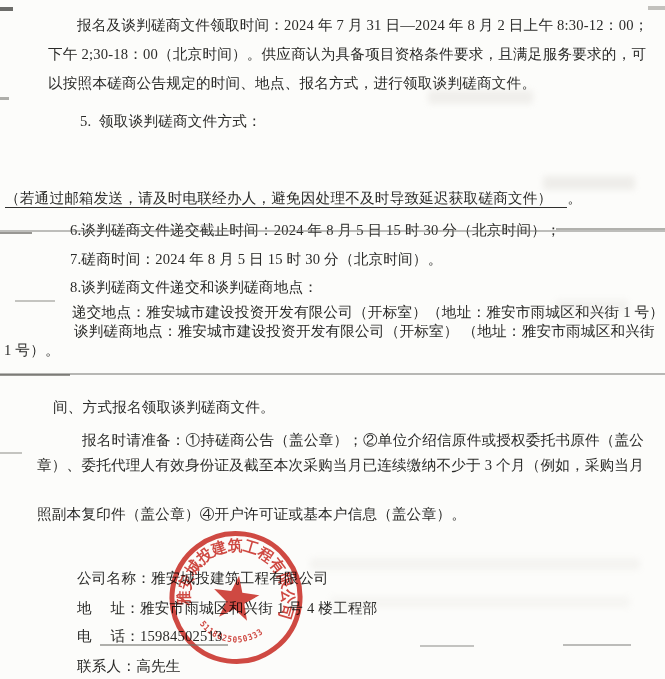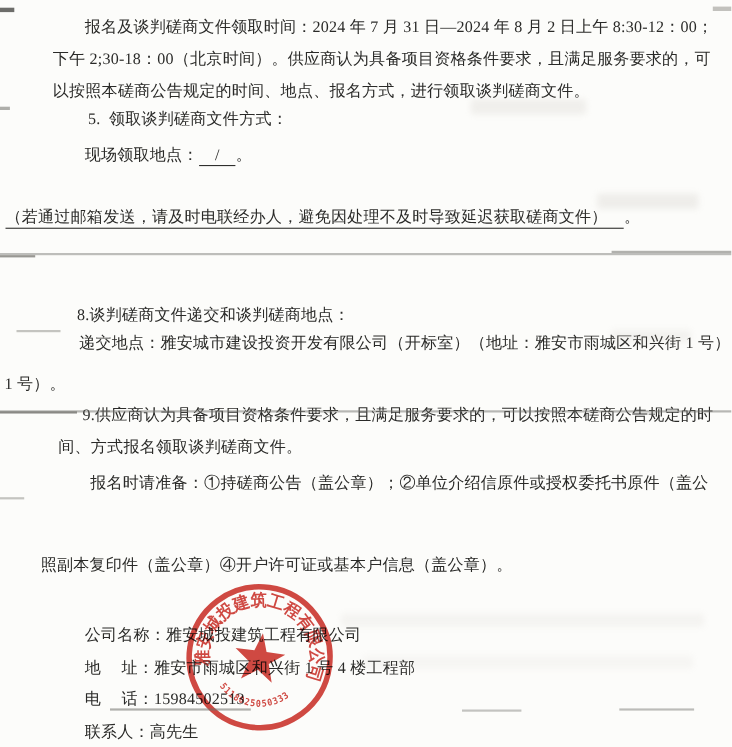--- a/index.html
+++ b/index.html
@@ -40,7 +40,7 @@
   <div class="ln" style="left:48px;top:45px">下午 2;30-18：00（北京时间）。供应商认为具备项目资格条件要求，且满足服务要求的，可</div>
   <div class="ln" style="left:48px;top:74px">以按照本磋商公告规定的时间、地点、报名方式，进行领取谈判磋商文件。</div>
 
-  <div class="ln" style="left:80px;top:100px">5.  领取谈判磋商文件方式：</div>
+  <div class="ln" style="left:80px;top:112px">5.  领取谈判磋商文件方式：</div>
 
   <div class="ln" style="left:77px;top:132px"><span>现场领取地点：</span><span class="u">　/　</span><span>。</span></div>
 

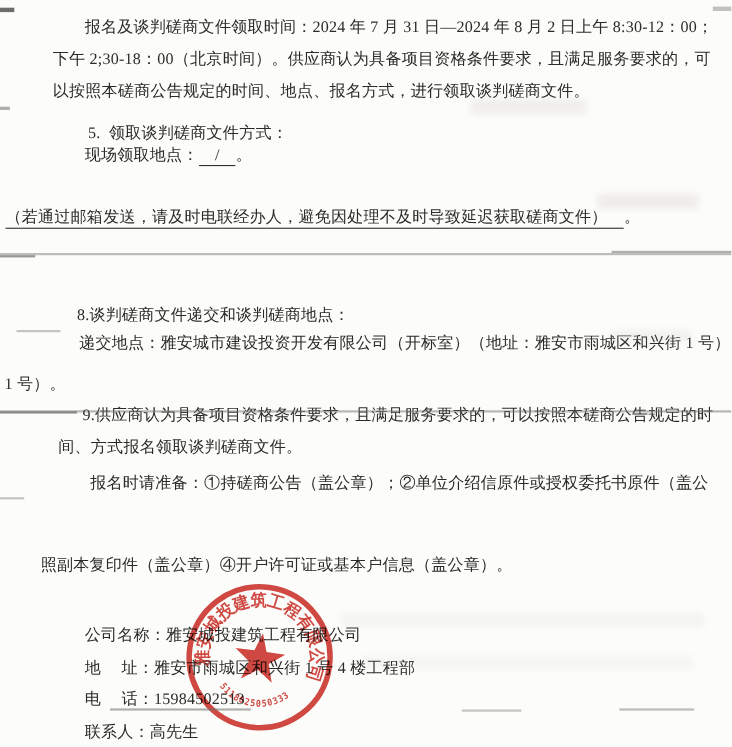--- a/index.html
+++ b/index.html
@@ -42,7 +42,6 @@
 
   <div class="ln" style="left:80px;top:112px">5.  领取谈判磋商文件方式：</div>
 
-  <div class="ln" style="left:77px;top:132px"><span>现场领取地点：</span><span class="u">　/　</span><span>。</span></div>
 
 
   <div class="ln" style="left:5px;top:189px"><span class="u">（若通过邮箱发送，请及时电联经办人，避免因处理不及时导致延迟获取磋商文件）　</span><span>。</span></div>

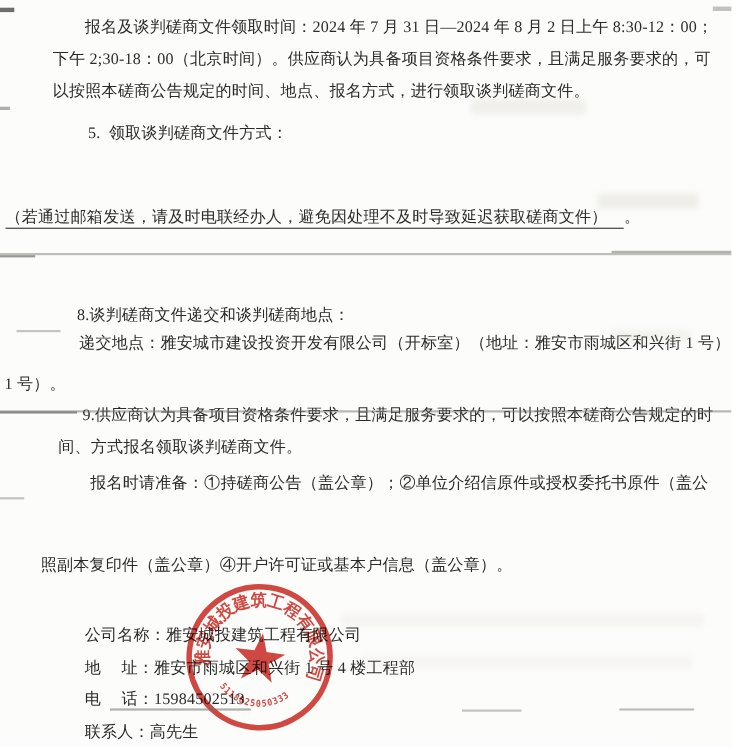--- a/index.html
+++ b/index.html
@@ -46,6 +46,7 @@
 
   <div class="ln" style="left:5px;top:189px"><span class="u">（若通过邮箱发送，请及时电联经办人，避免因处理不及时导致延迟获取磋商文件）　</span><span>。</span></div>
 
+  <div class="ln" style="left:70px;top:221px">6.谈判磋商文件递交截止时间：2024 年 8 月 5 日 15 时 30 分（北京时间）；</div>
   <div class="ln" style="left:70px;top:278px">8.谈判磋商文件递交和谈判磋商地点：</div>
   <div class="ln" style="left:72px;top:303px">递交地点：雅安城市建设投资开发有限公司（开标室）（地址：雅安市雨城区和兴街 1 号）。</div>
   <div class="ln" style="left:4px;top:341px">1 号）。</div>

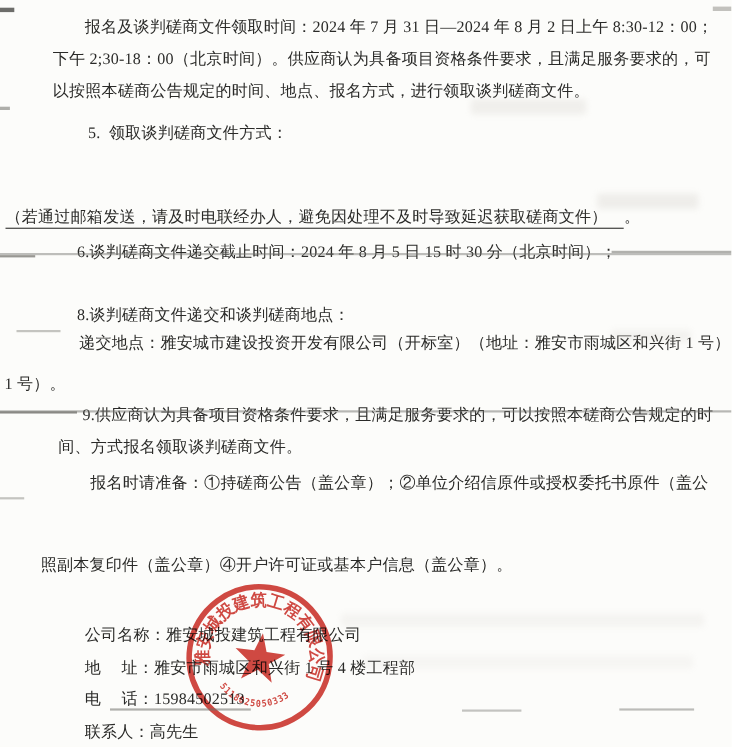--- a/index.html
+++ b/index.html
@@ -47,6 +47,7 @@
   <div class="ln" style="left:5px;top:189px"><span class="u">（若通过邮箱发送，请及时电联经办人，避免因处理不及时导致延迟获取磋商文件）　</span><span>。</span></div>
 
   <div class="ln" style="left:70px;top:221px">6.谈判磋商文件递交截止时间：2024 年 8 月 5 日 15 时 30 分（北京时间）；</div>
+  <div class="ln" style="left:70px;top:250px">7.磋商时间：2024 年 8 月 5 日 15 时 30 分（北京时间）。</div>
   <div class="ln" style="left:70px;top:278px">8.谈判磋商文件递交和谈判磋商地点：</div>
   <div class="ln" style="left:72px;top:303px">递交地点：雅安城市建设投资开发有限公司（开标室）（地址：雅安市雨城区和兴街 1 号）。</div>
   <div class="ln" style="left:4px;top:341px">1 号）。</div>

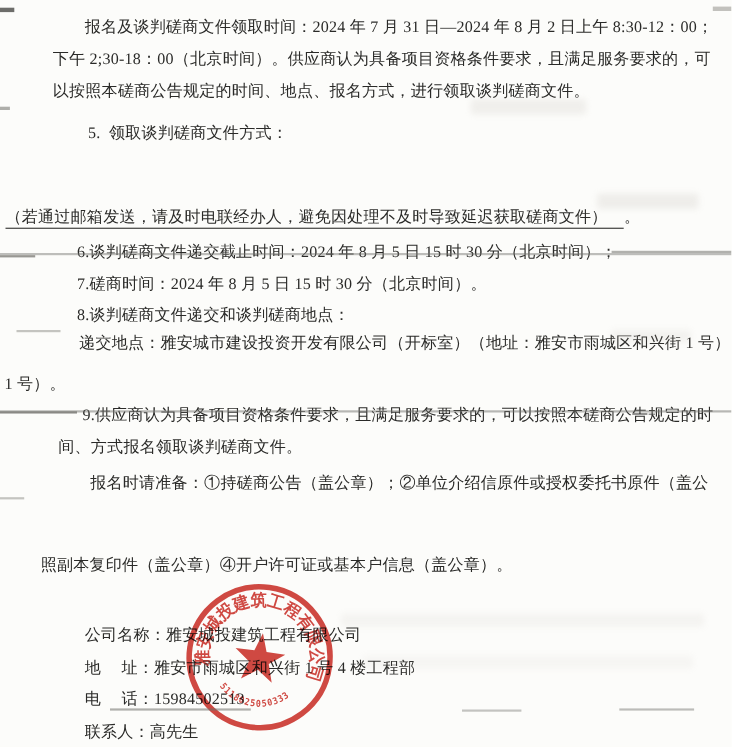--- a/index.html
+++ b/index.html
@@ -50,6 +50,7 @@
   <div class="ln" style="left:70px;top:250px">7.磋商时间：2024 年 8 月 5 日 15 时 30 分（北京时间）。</div>
   <div class="ln" style="left:70px;top:278px">8.谈判磋商文件递交和谈判磋商地点：</div>
   <div class="ln" style="left:72px;top:303px">递交地点：雅安城市建设投资开发有限公司（开标室）（地址：雅安市雨城区和兴街 1 号）。</div>
+  <div class="ln" style="left:74px;top:322px">谈判磋商地点：雅安城市建设投资开发有限公司（开标室） （地址：雅安市雨城区和兴街</div>
   <div class="ln" style="left:4px;top:341px">1 号）。</div>
 
   <div class="ln" style="left:75px;top:369px">9.供应商认为具备项目资格条件要求，且满足服务要求的，可以按照本磋商公告规定的时</div>

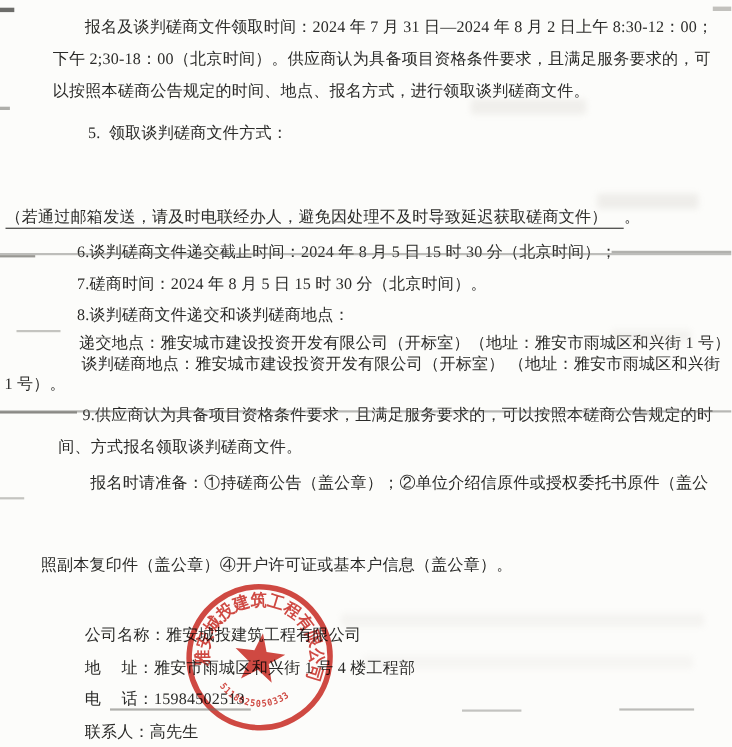--- a/index.html
+++ b/index.html
@@ -53,7 +53,6 @@
   <div class="ln" style="left:74px;top:322px">谈判磋商地点：雅安城市建设投资开发有限公司（开标室） （地址：雅安市雨城区和兴街</div>
   <div class="ln" style="left:4px;top:341px">1 号）。</div>
 
-  <div class="ln" style="left:75px;top:369px">9.供应商认为具备项目资格条件要求，且满足服务要求的，可以按照本磋商公告规定的时</div>
   <div class="ln" style="left:53px;top:398px">间、方式报名领取谈判磋商文件。</div>
 
   <div class="ln" style="left:82px;top:431px">报名时请准备：①持磋商公告（盖公章）；②单位介绍信原件或授权委托书原件（盖公</div>

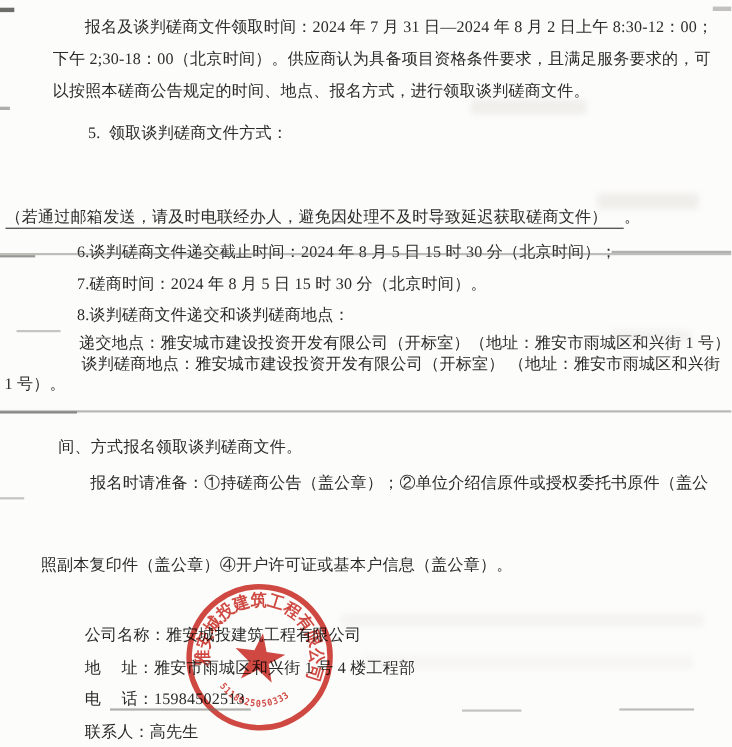--- a/index.html
+++ b/index.html
@@ -56,6 +56,7 @@
   <div class="ln" style="left:53px;top:398px">间、方式报名领取谈判磋商文件。</div>
 
   <div class="ln" style="left:82px;top:431px">报名时请准备：①持磋商公告（盖公章）；②单位介绍信原件或授权委托书原件（盖公</div>
+  <div class="ln" style="left:37px;top:456px">章）、委托代理人有效身份证及截至本次采购当月已连续缴纳不少于 3 个月（例如，采购当月</div>
   <div class="ln" style="left:37px;top:505px">照副本复印件（盖公章）④开户许可证或基本户信息（盖公章）。</div>
 
   <div class="ln" style="left:77px;top:569px">公司名称：雅安城投建筑工程有限公司</div>

